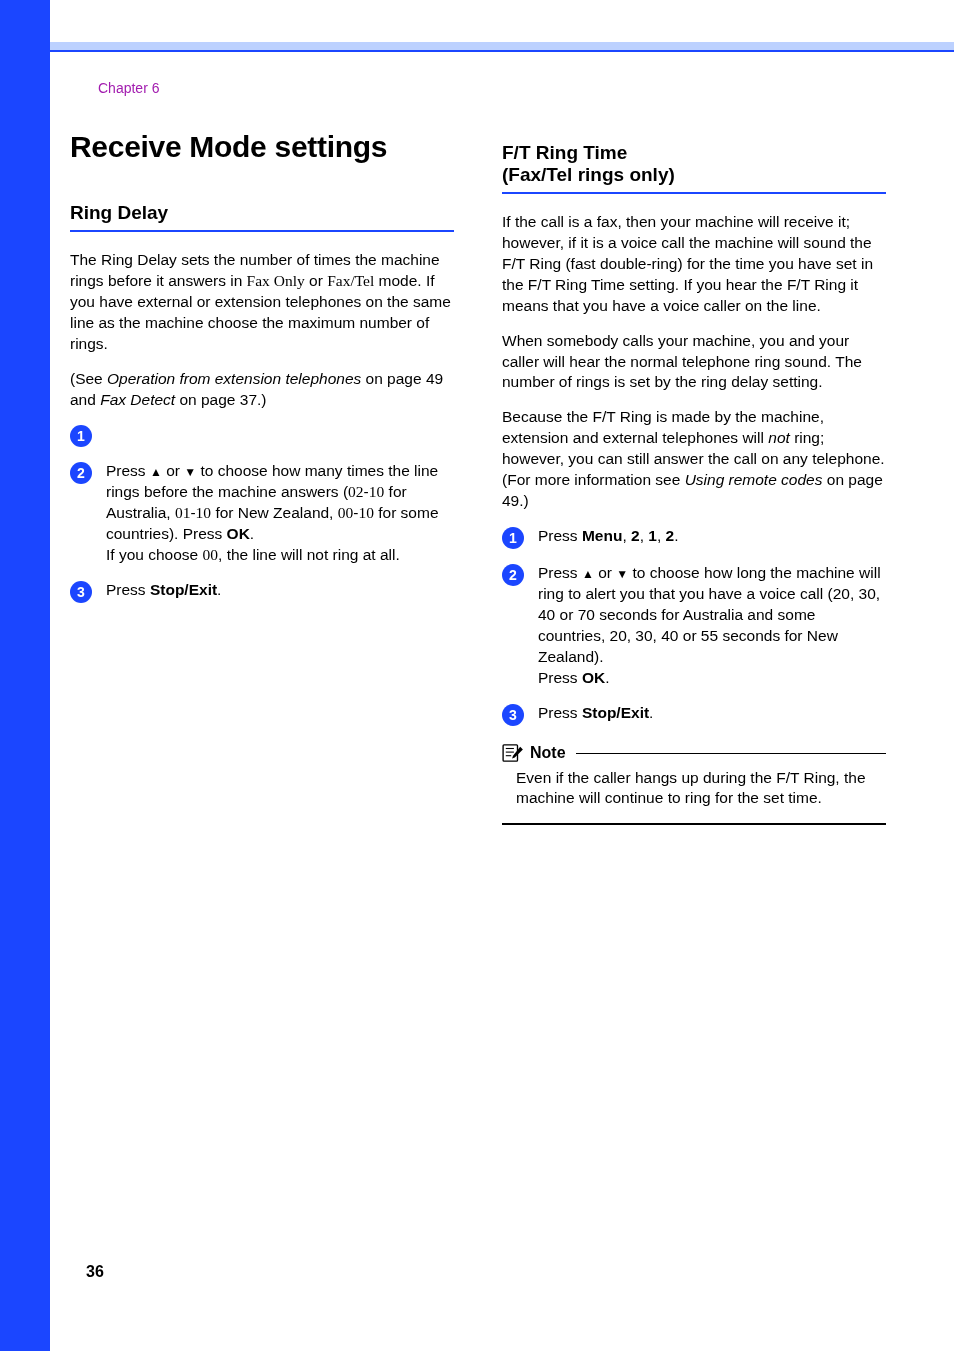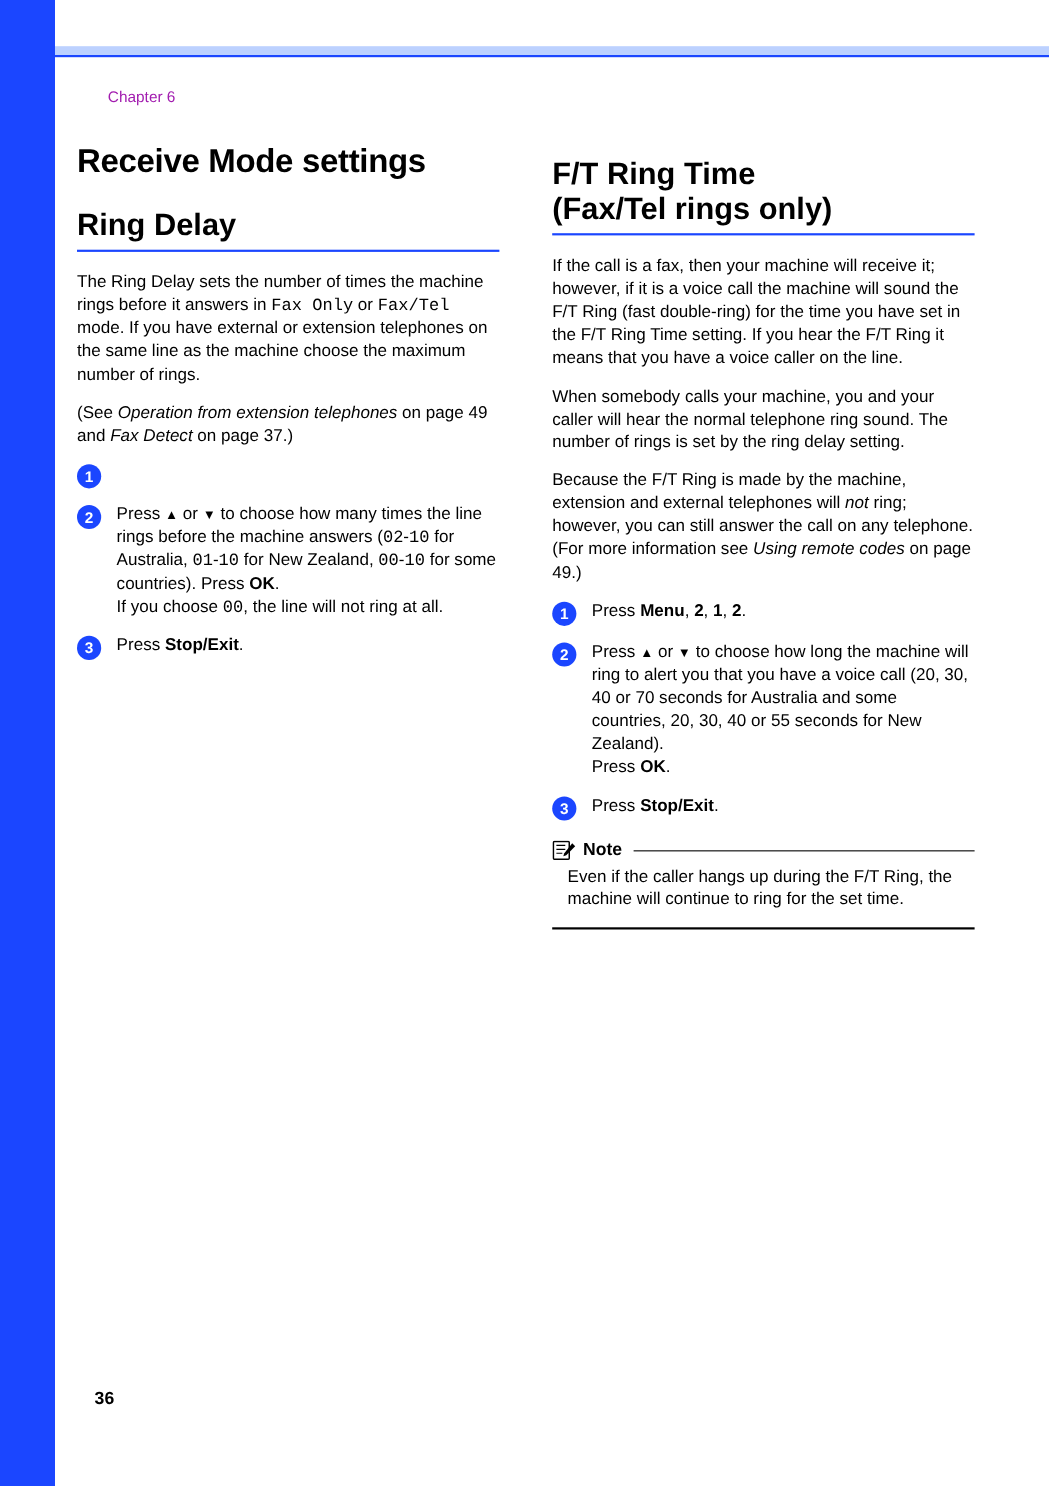--- a/index.html
+++ b/index.html
@@ -11,7 +11,7 @@
     .chapter   { position: absolute; left: 98px; top: 80px; font-size: 14px; color: #a21caf; }
     .content   { position: absolute; left: 70px; top: 130px; width: 816px; display: flex; gap: 48px; }
     .col       { width: 384px; }
-    .h1        { font-size: 30px; font-weight: bold; margin-bottom: 25px; letter-spacing: -0.3px; }
+    .h1        { font-size: 30px; font-weight: bold; margin-bottom: 38px; letter-spacing: -0.3px; }
     .h2        { font-size: 28px; font-weight: bold; margin-bottom: 6px; }
     .h2-rule   { height: 2px; background: #1b46ff; margin-bottom: 18px; }
     p          { font-size: 15.5px; line-height: 1.35; margin-bottom: 14px; }

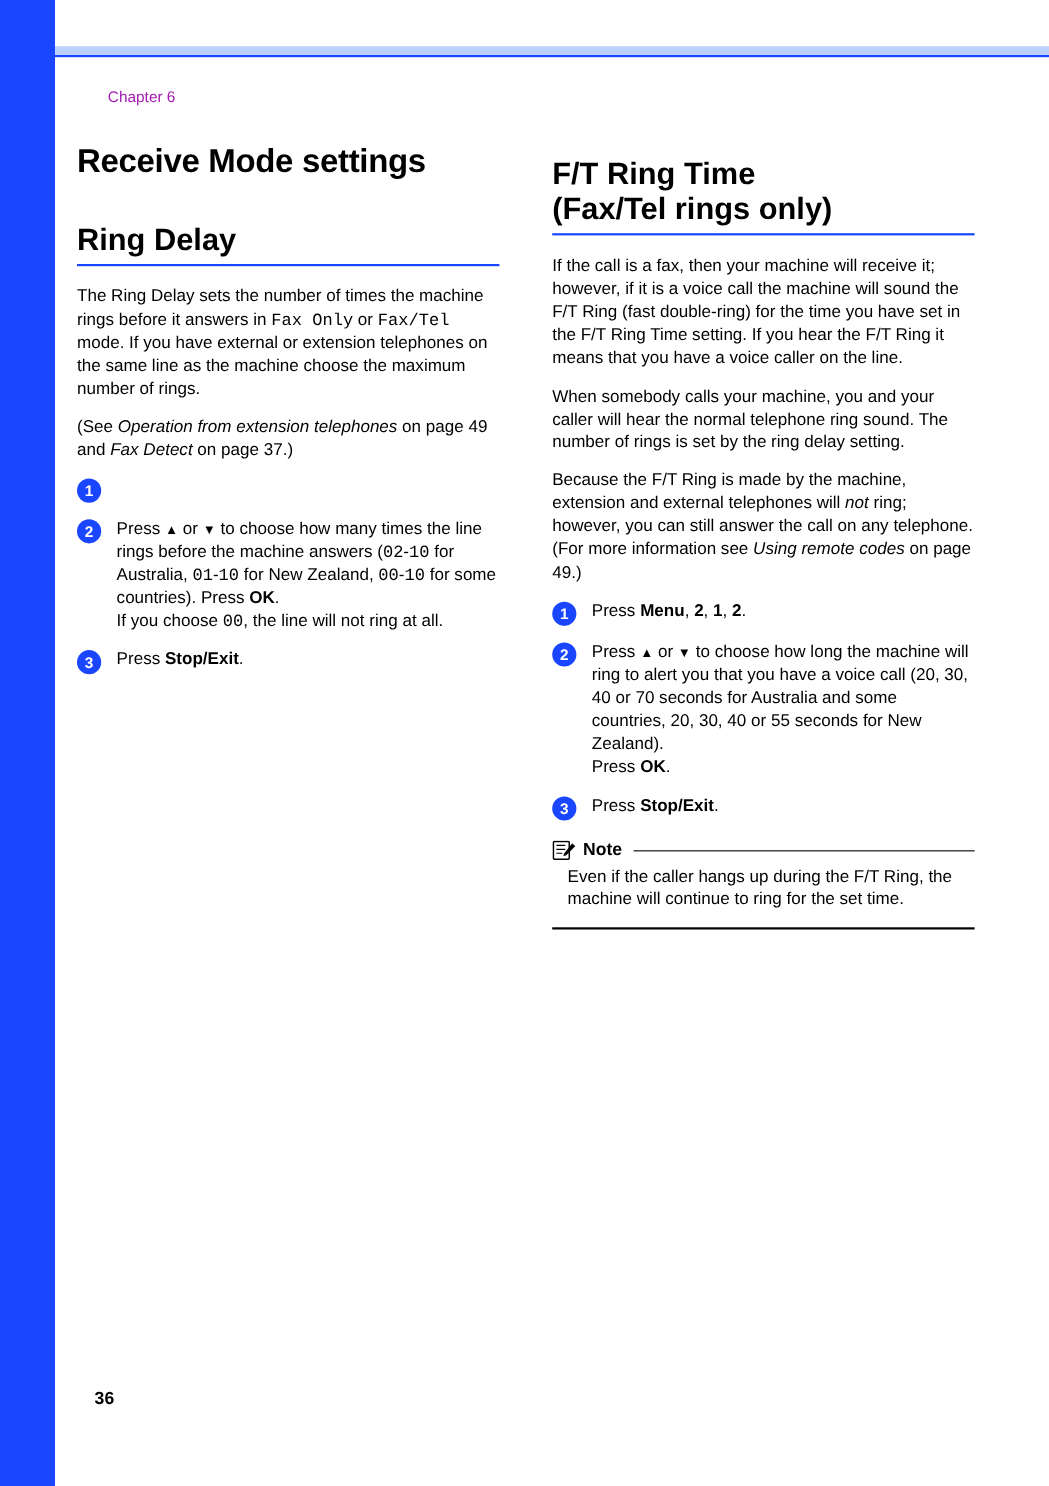--- a/index.html
+++ b/index.html
@@ -12,7 +12,7 @@
     .content   { position: absolute; left: 70px; top: 130px; width: 816px; display: flex; gap: 48px; }
     .col       { width: 384px; }
     .h1        { font-size: 30px; font-weight: bold; margin-bottom: 38px; letter-spacing: -0.3px; }
-    .h2        { font-size: 28px; font-weight: bold; margin-bottom: 6px; }
+    .h2        { font-size: 19px; font-weight: bold; margin-bottom: 6px; }
     .h2-rule   { height: 2px; background: #1b46ff; margin-bottom: 18px; }
     p          { font-size: 15.5px; line-height: 1.35; margin-bottom: 14px; }
     .mono      { font-family: Liberation Mono, monospace; text-align: center; }

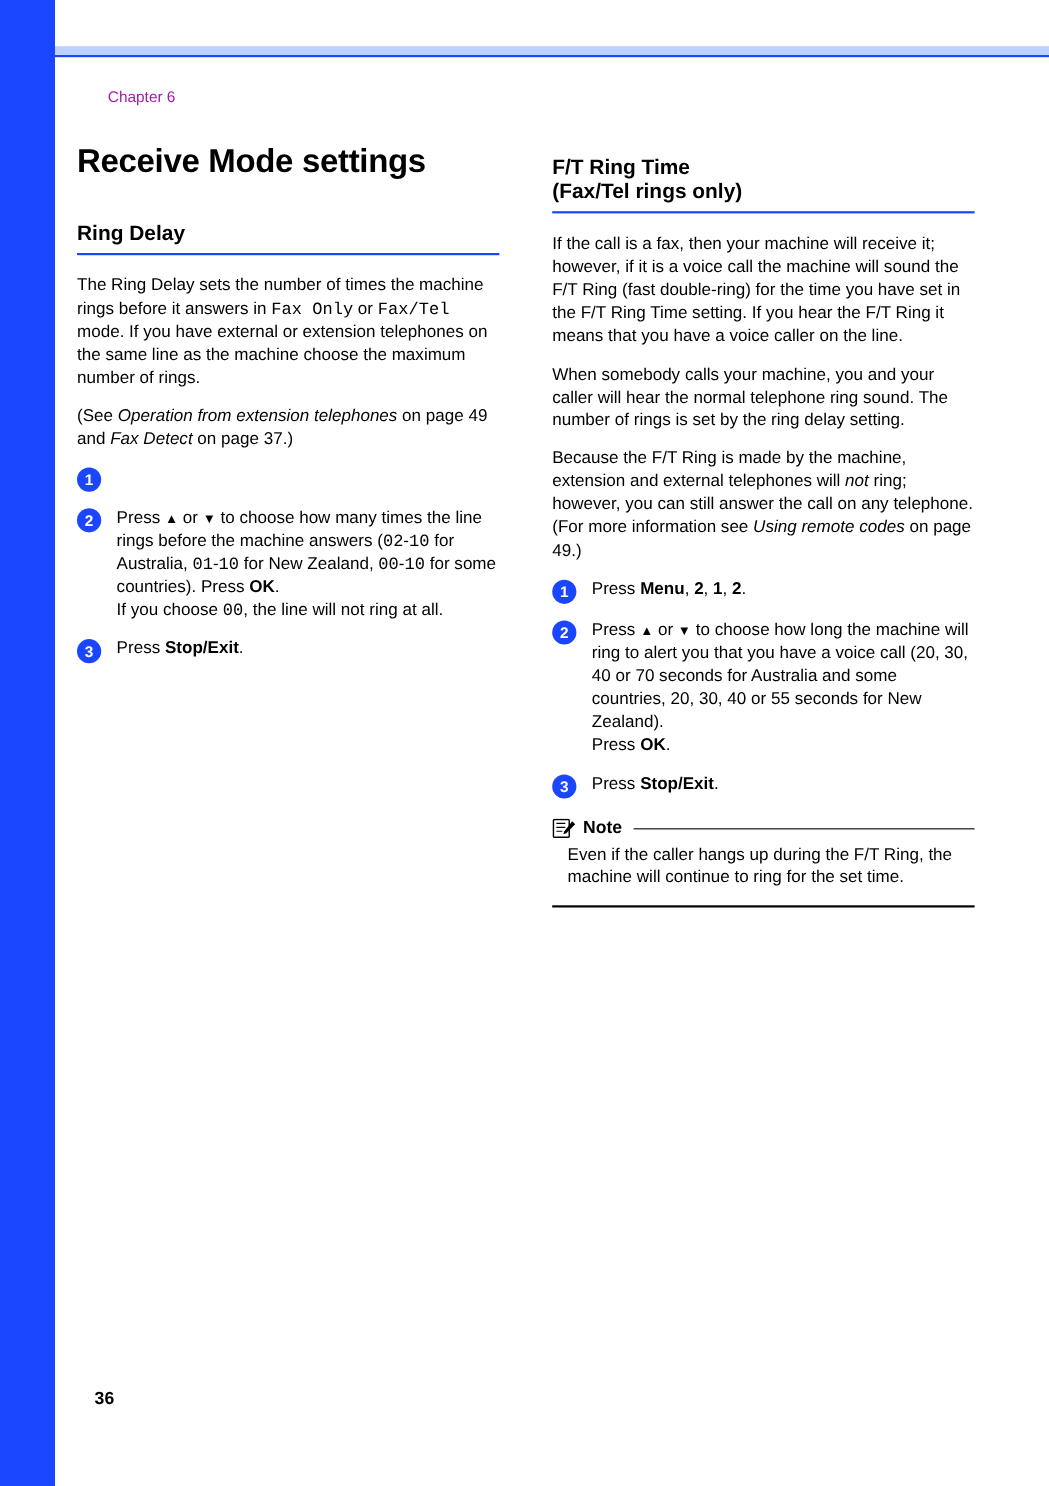--- a/index.html
+++ b/index.html
@@ -15,7 +15,7 @@
     .h2        { font-size: 19px; font-weight: bold; margin-bottom: 6px; }
     .h2-rule   { height: 2px; background: #1b46ff; margin-bottom: 18px; }
     p          { font-size: 15.5px; line-height: 1.35; margin-bottom: 14px; }
-    .mono      { font-family: Liberation Mono, monospace; text-align: center; }
+    .mono      { font-family: Liberation Serif, serif; text-align: center; }
     .step      { display: flex; align-items: flex-start; margin-bottom: 14px; }
     .badge     { flex: 0 0 auto; width: 22px; height: 22px; border-radius: 50%; background: #1b46ff; color: #fff; font-size: 14px; font-weight: bold; display: flex; align-items: center; justify-content: center; margin-right: 14px; margin-top: 1px; }
     .step-body { flex: 1; font-size: 15.5px; line-height: 1.35; }

